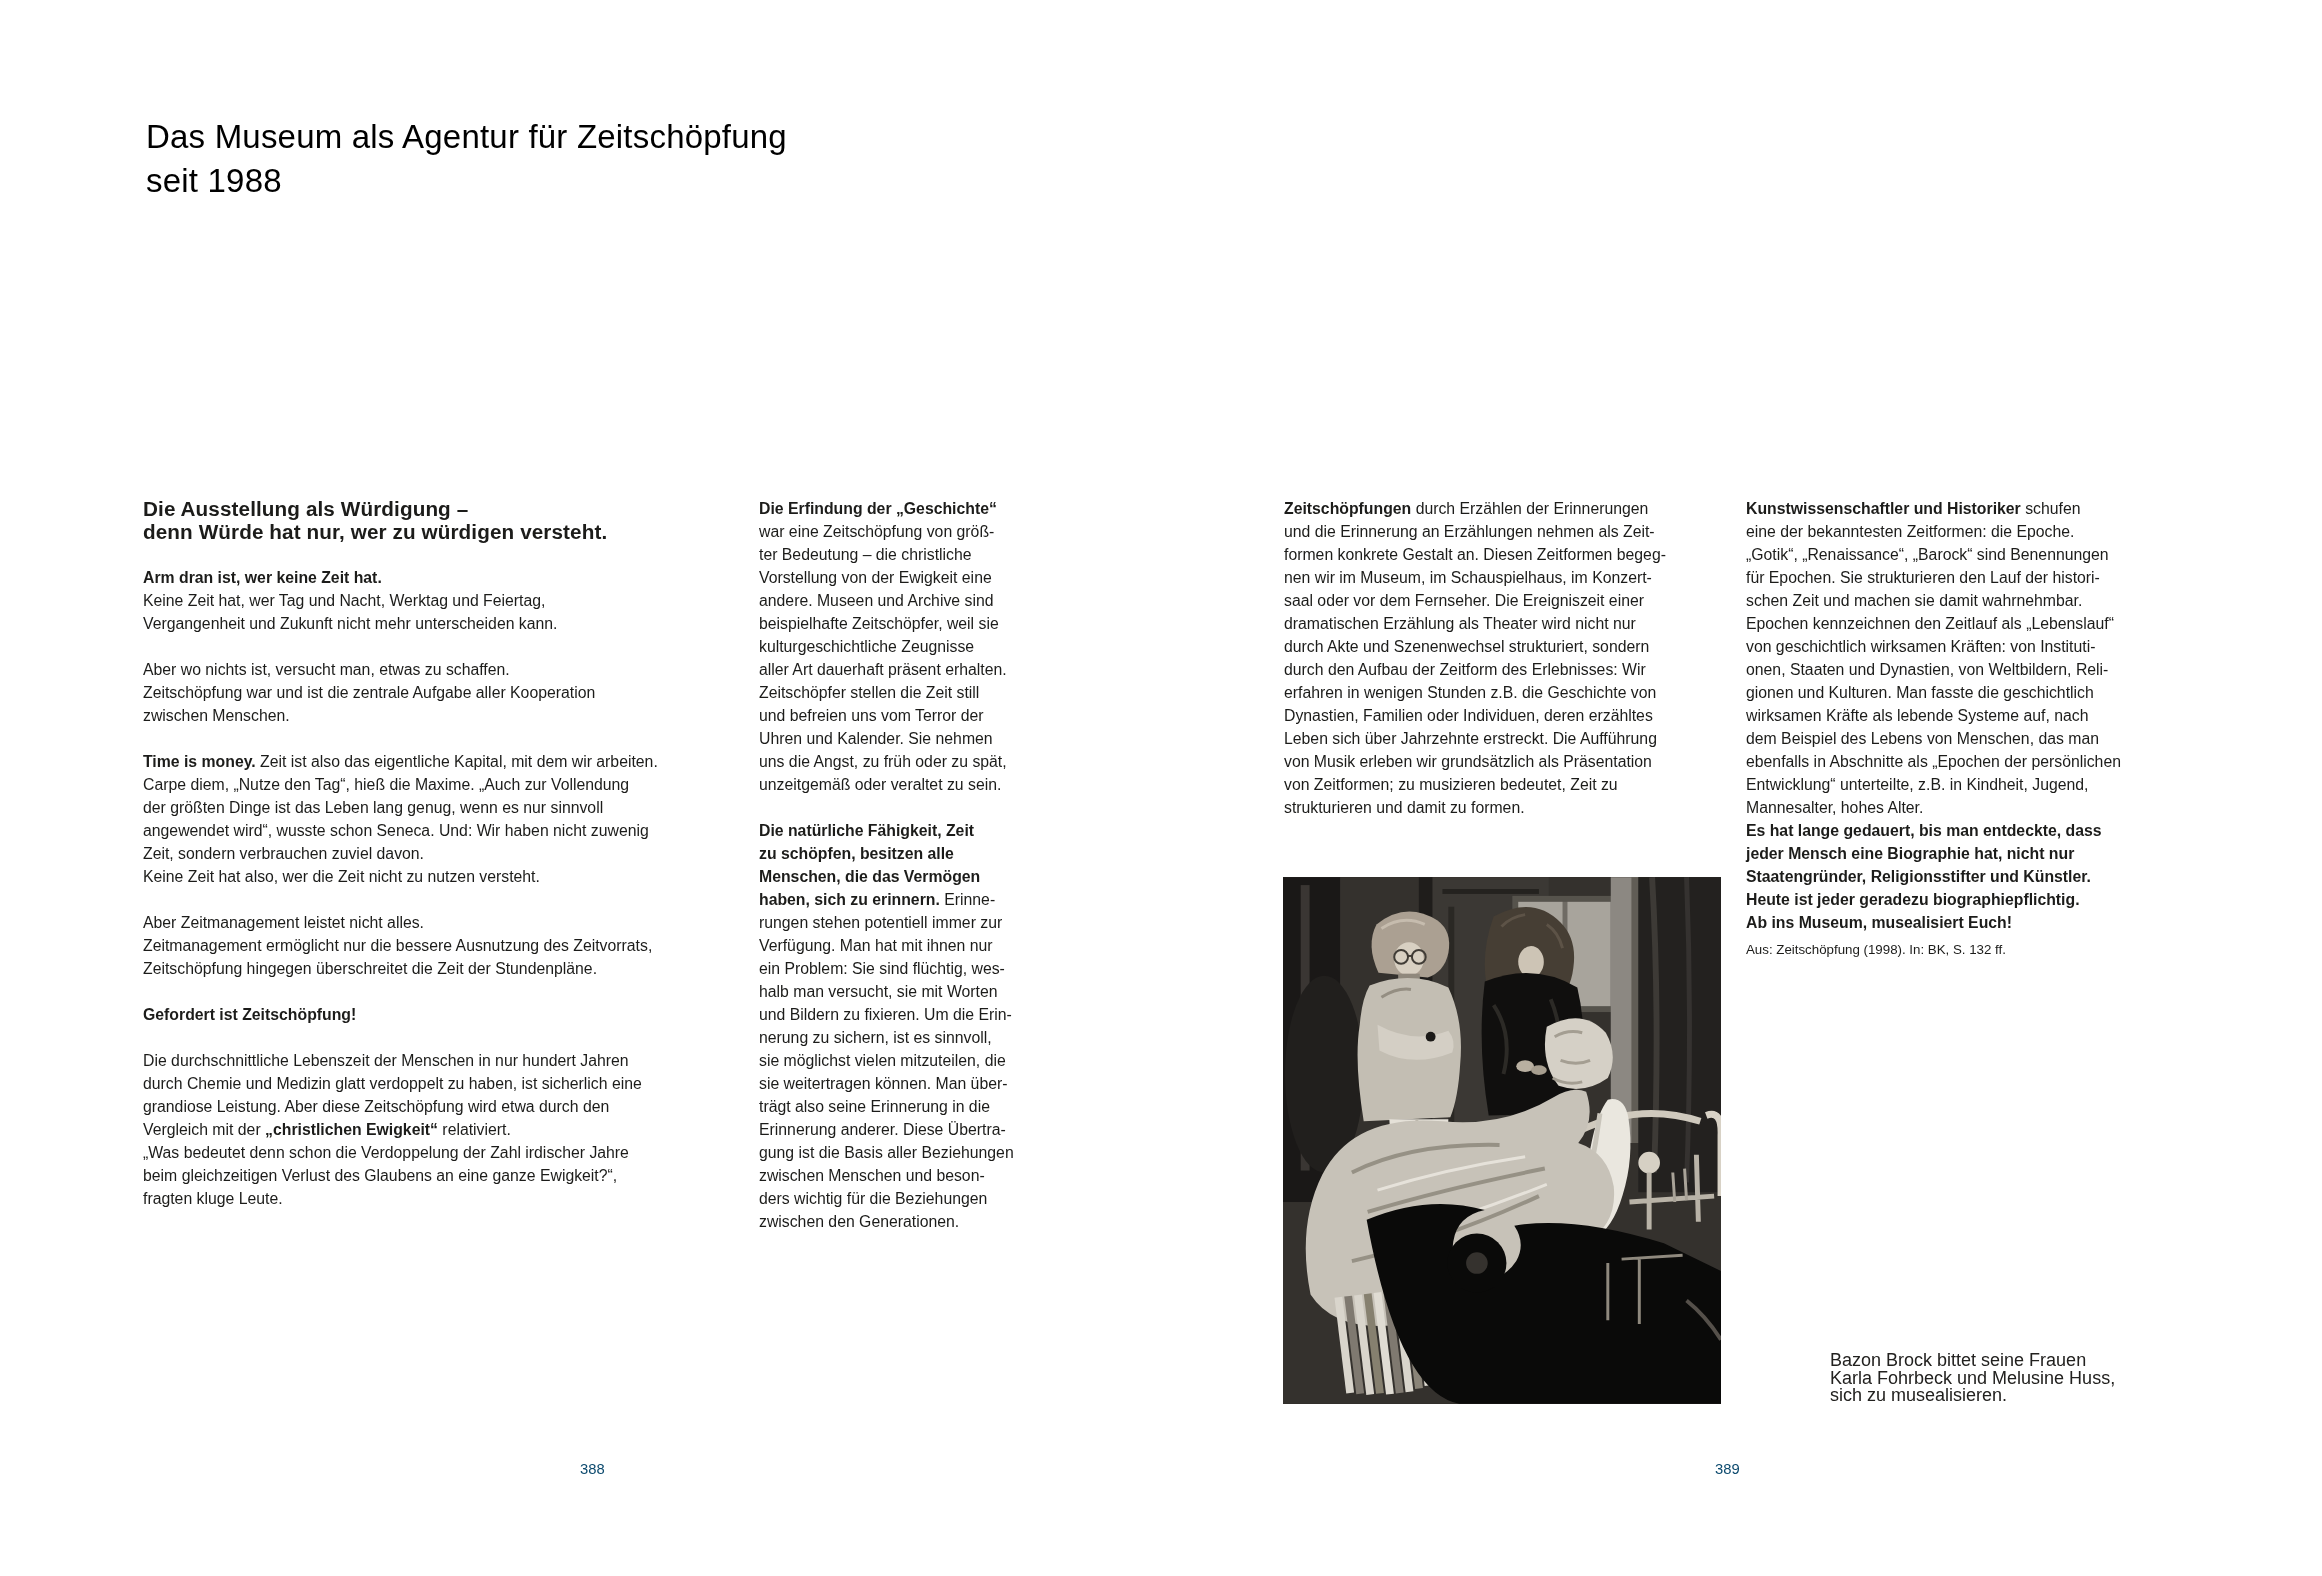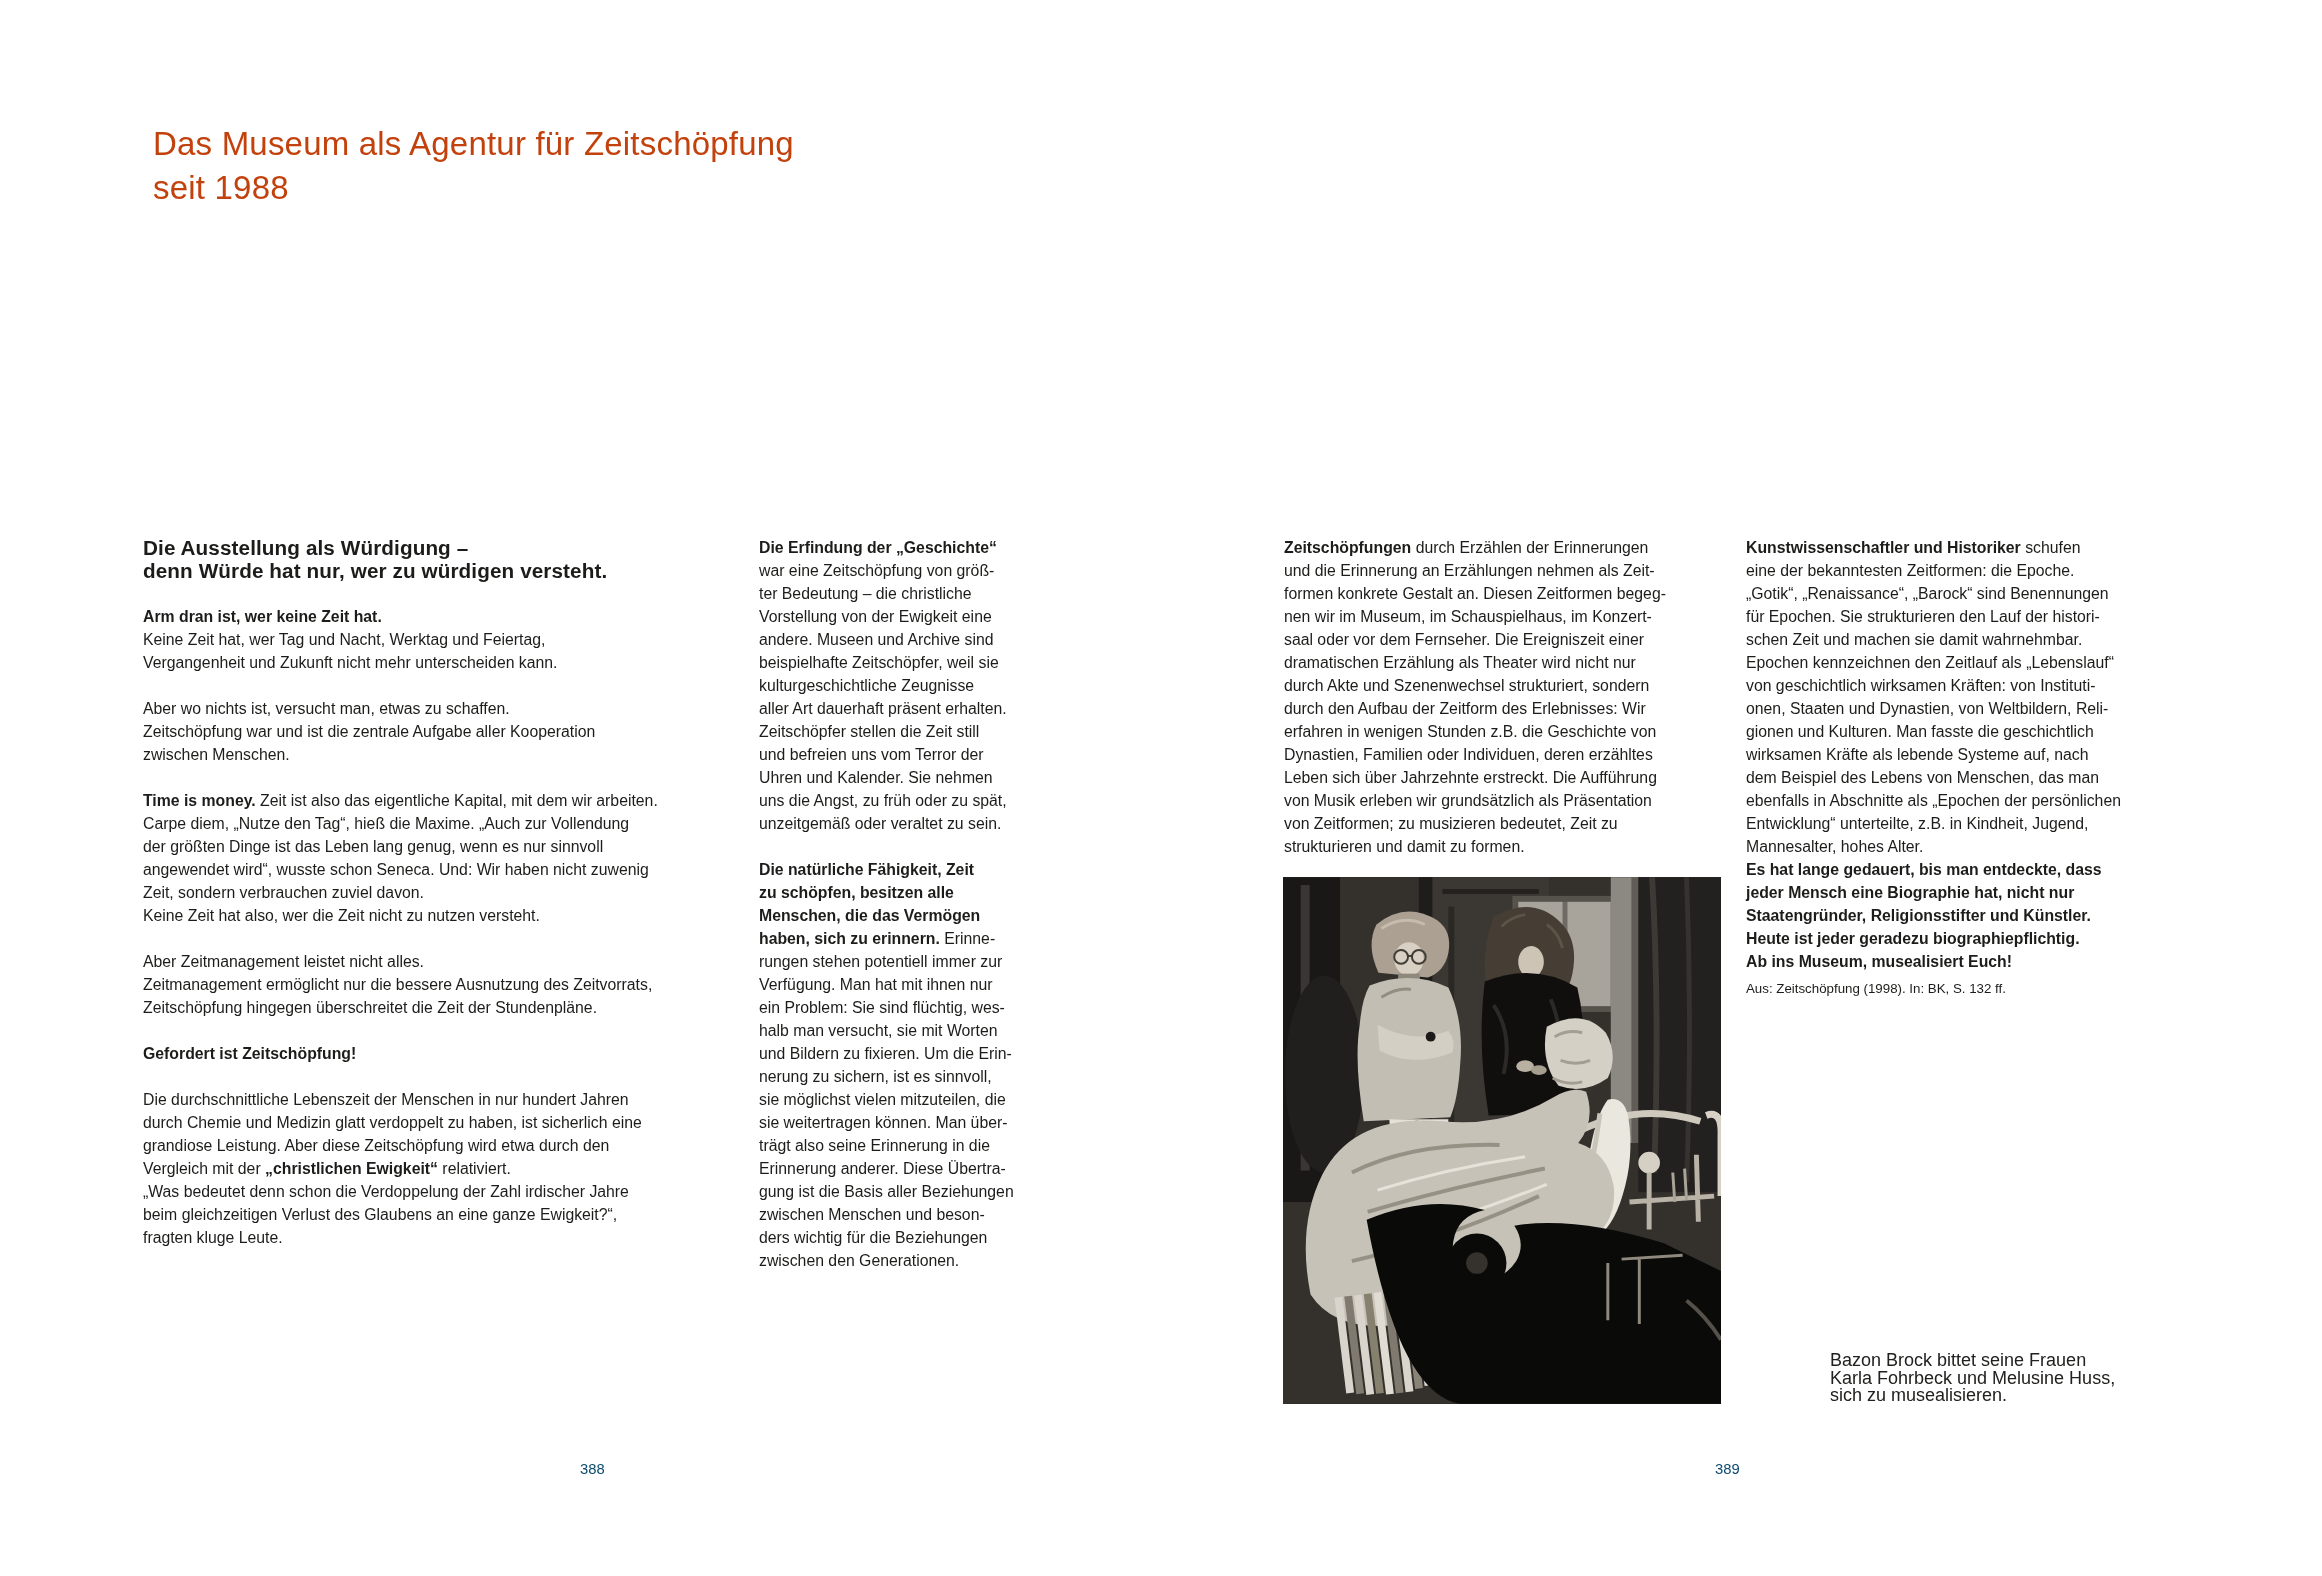--- a/index.html
+++ b/index.html
@@ -10,7 +10,7 @@
   .t{white-space:pre;}
   .title{
     position:absolute;left:141px;top:110px;
-    font-size:33px;line-height:44px;font-weight:400;color:#c2410c;letter-spacing:0.2px;margin:12px;
+    font-size:33px;line-height:44px;font-weight:400;color:#000000;letter-spacing:0.2px;margin:5px;
   }
   .col{position:absolute;top:536px;font-size:15.8px;line-height:23px;}
   .col1{left:143px;width:630px;}

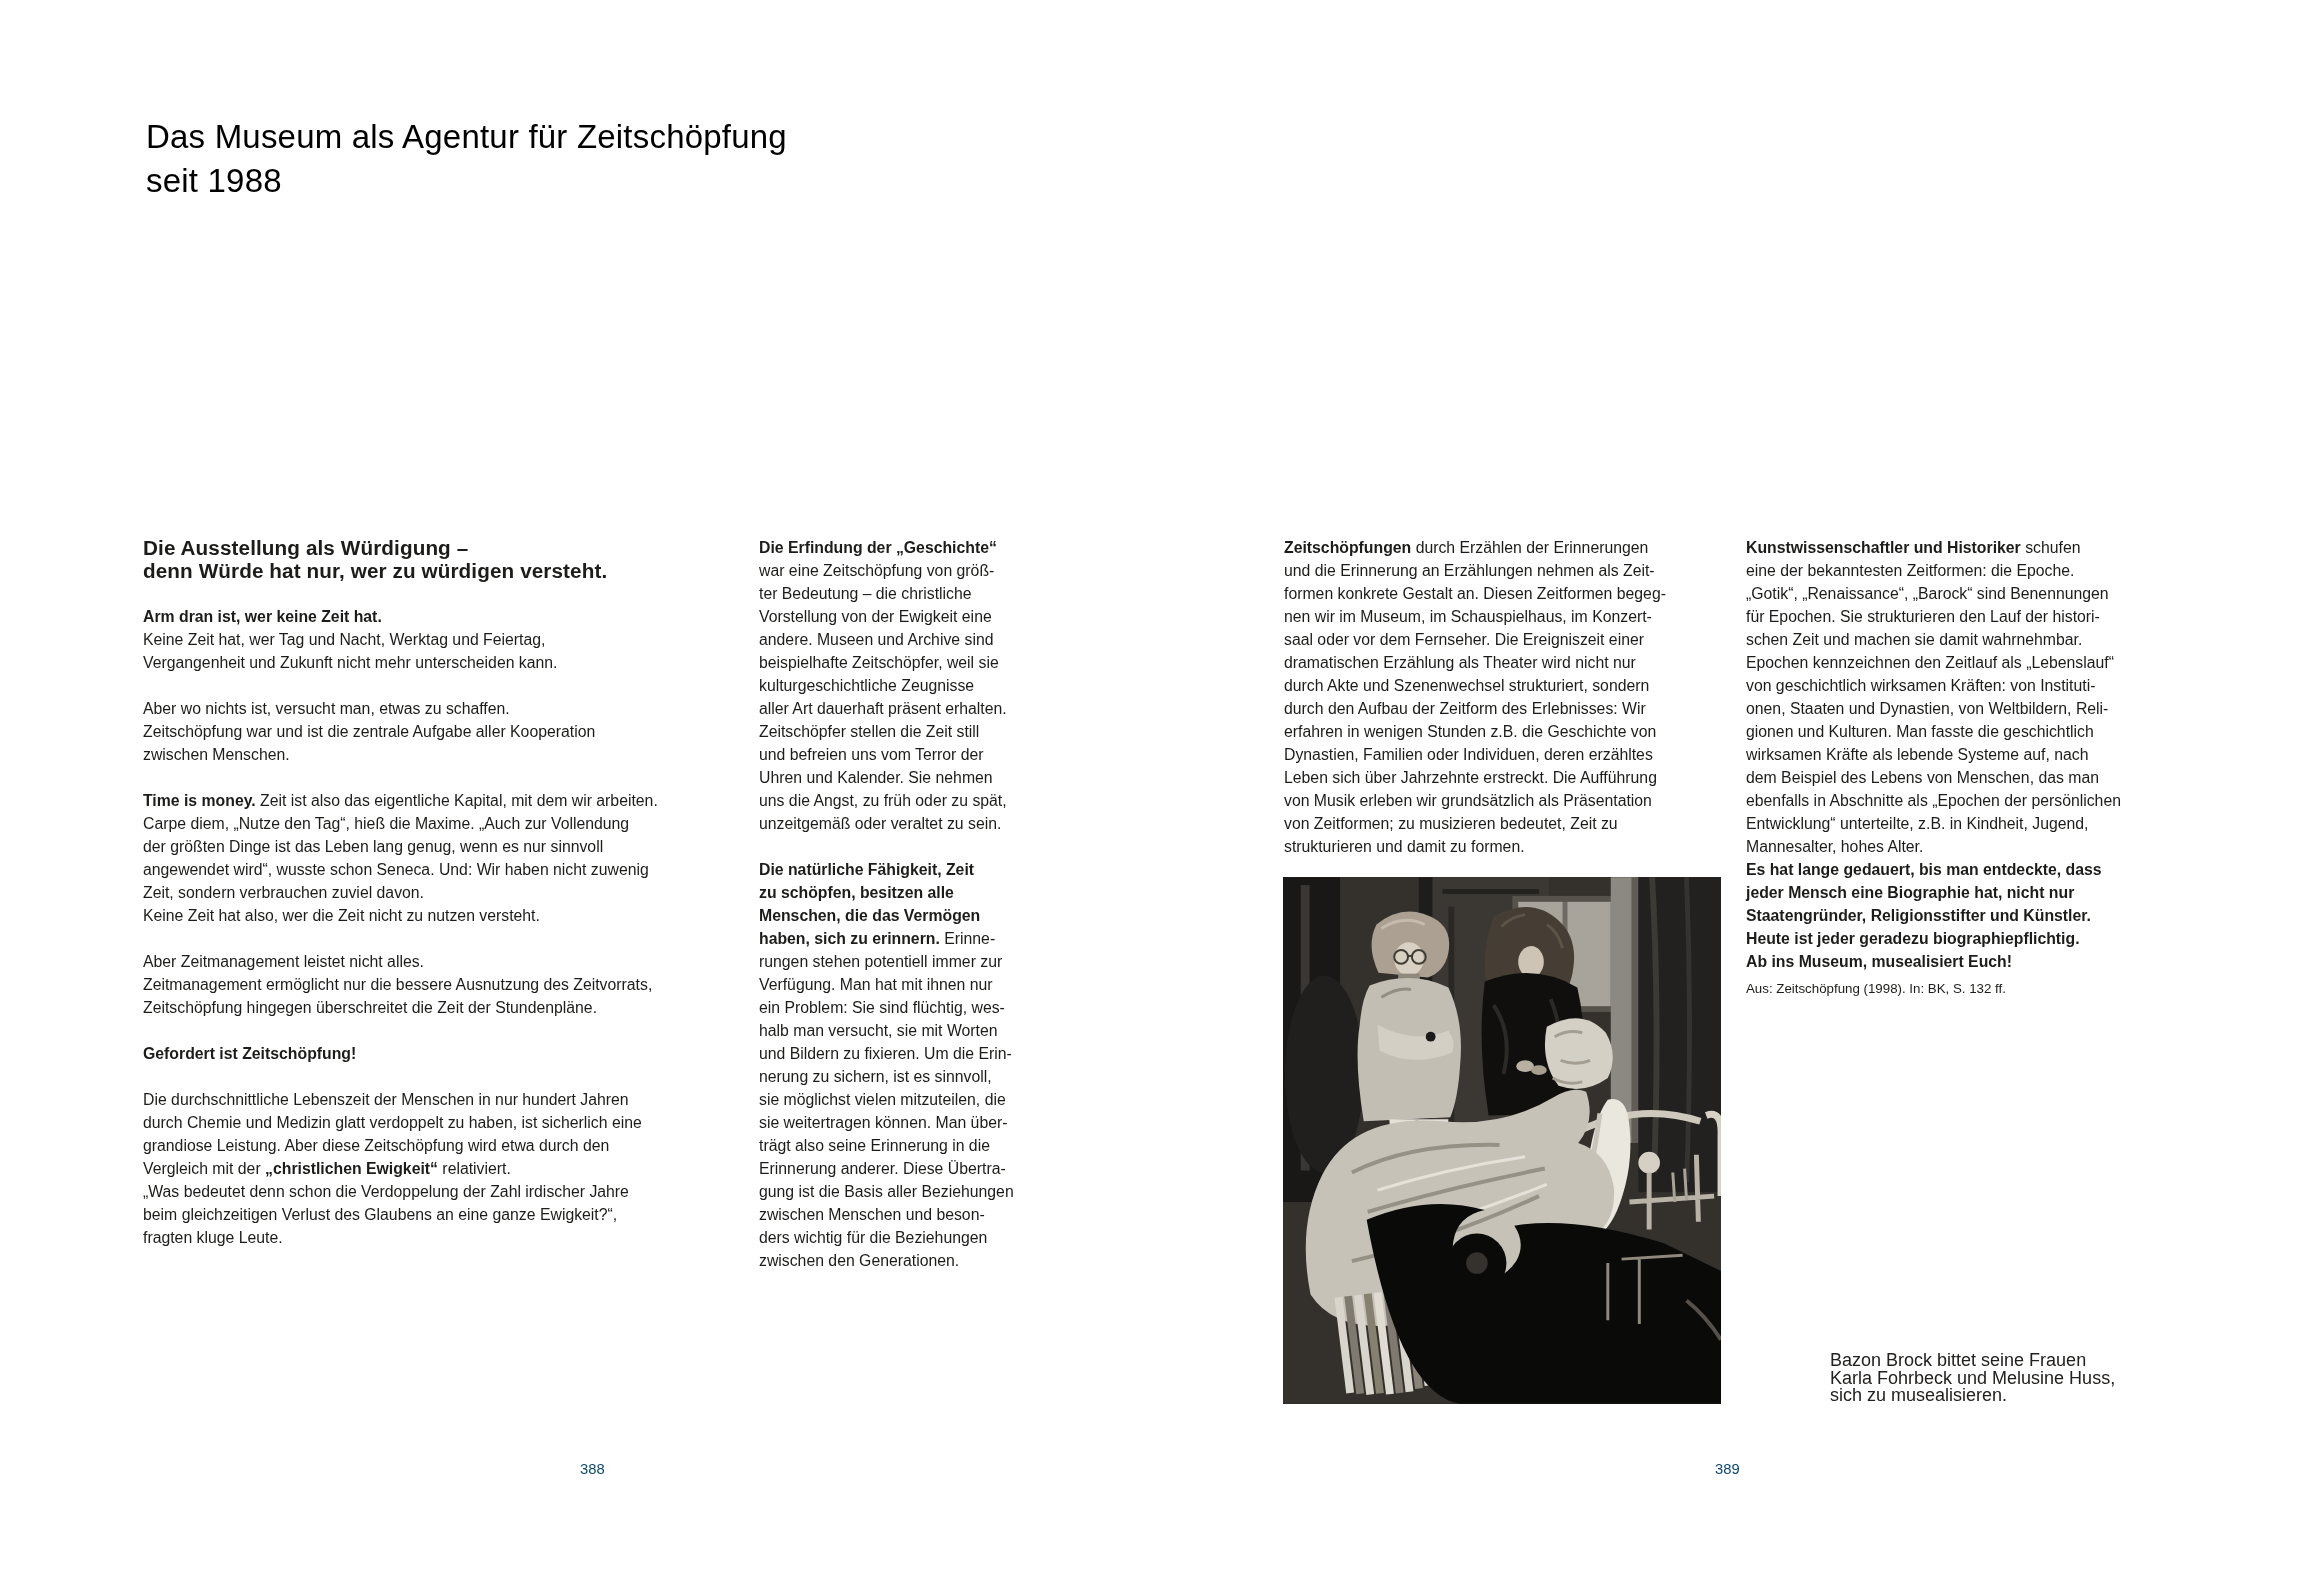--- a/index.html
+++ b/index.html
@@ -12,7 +12,7 @@
     position:absolute;left:141px;top:110px;
     font-size:33px;line-height:44px;font-weight:400;color:#000000;letter-spacing:0.2px;margin:5px;
   }
-  .col{position:absolute;top:536px;font-size:15.8px;line-height:23px;}
+  .col{position:absolute;top:497px;font-size:15.8px;line-height:23px;}
   .col1{left:143px;width:630px;}
   .col2{left:759px;width:296px;}
   .col3{left:1284px;width:448px;}

